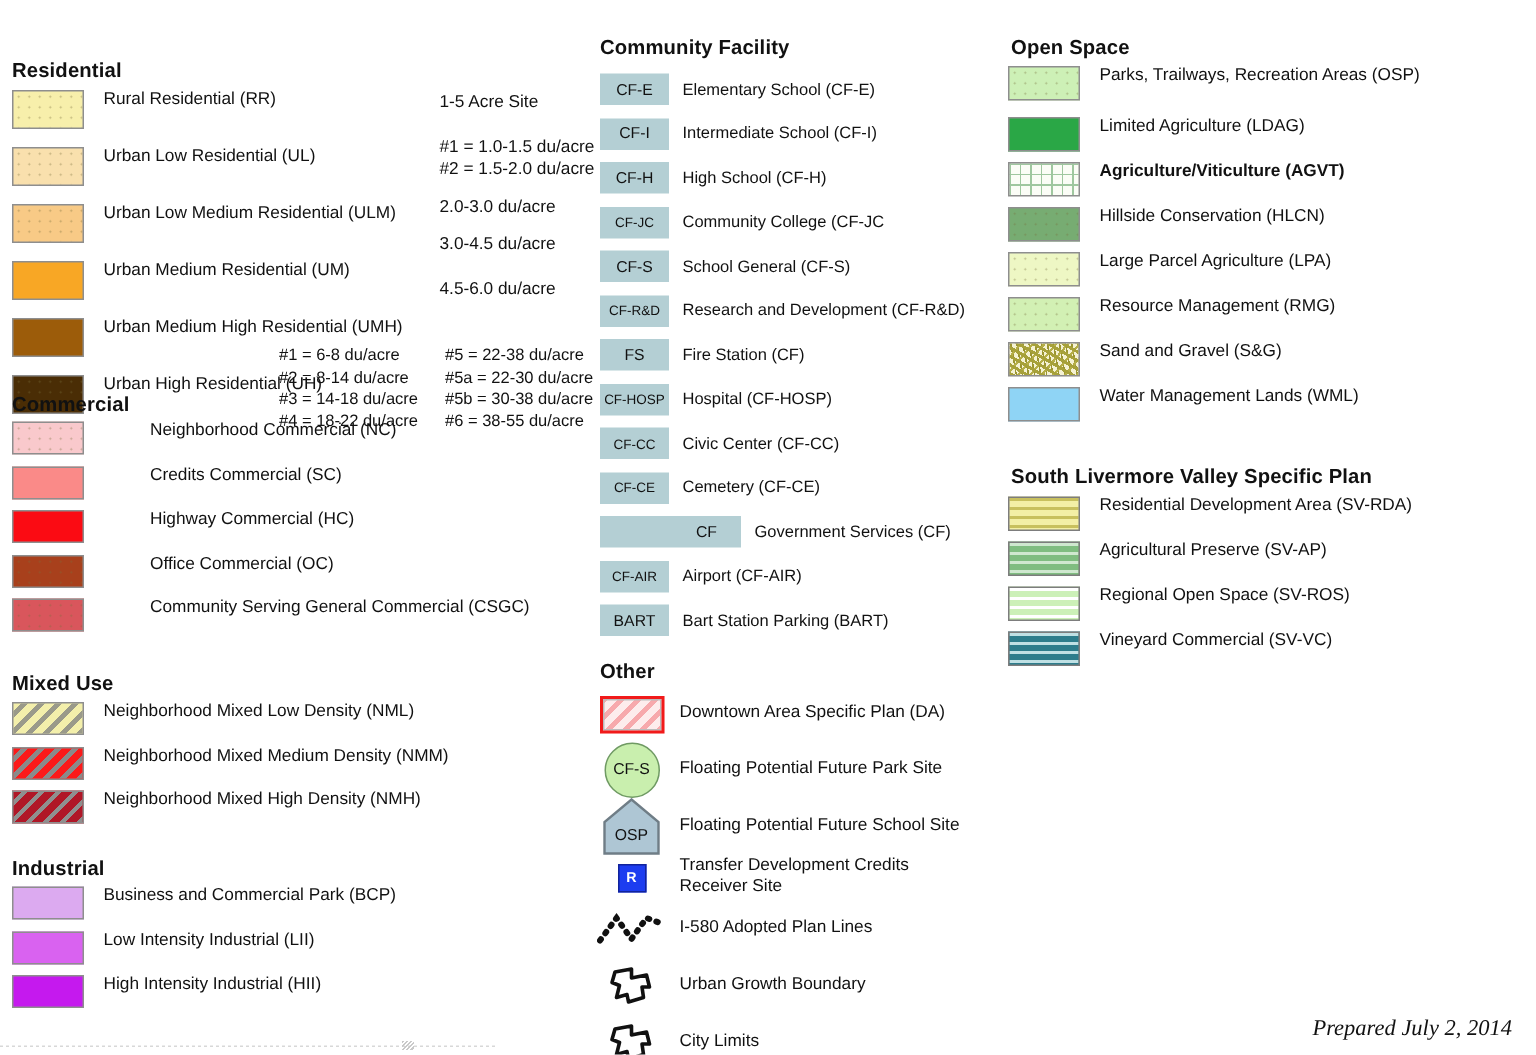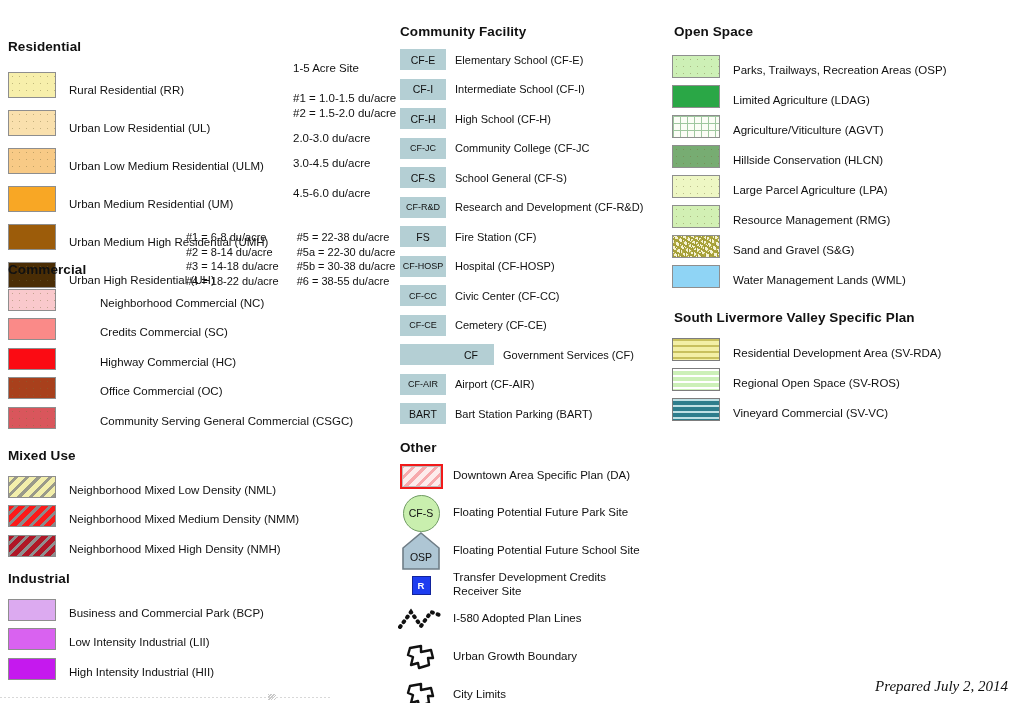--- a/index.html
+++ b/index.html
@@ -22,7 +22,7 @@
     letter-spacing:.1px;
   }
 
-  .row{display:flex;align-items:flex-end;}
+  .row{display:flex;align-items:flex-start;}
   .sw{
     box-sizing:border-box;
     border:1px solid #8e8e8e;

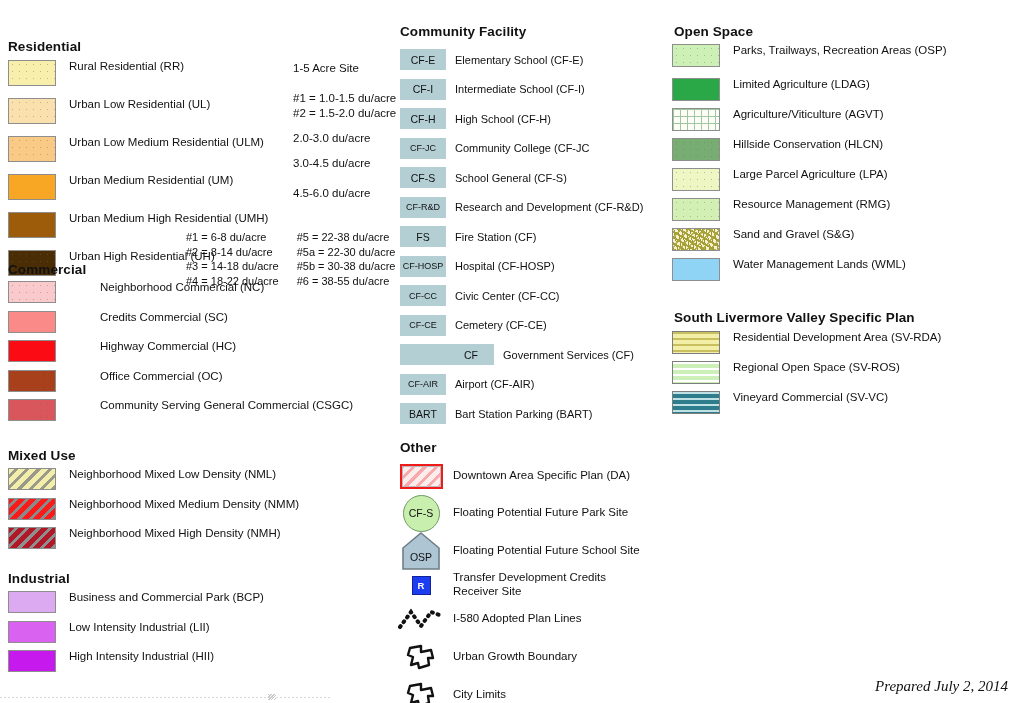--- a/index.html
+++ b/index.html
@@ -340,7 +340,7 @@
       </div>
       <div class="row os-row">
         <div class="sw os-sw" style="background-color:#fbfdf6;background-image:repeating-linear-gradient(to right,#9fc79f 0 1px,transparent 1px 7px),repeating-linear-gradient(to bottom,#9fc79f 0 1px,transparent 1px 7px);"></div>
-        <div class="lbl os-lbl" style="max-width: 230px;">Agriculture/Viticulture (AGVT)</div>
+        <div class="lbl os-lbl" style="max-width: 230px; font-weight: bold;">Agriculture/Viticulture (AGVT)</div>
       </div>
       <div class="row os-row">
         <div class="sw os-sw" style="background-color:#77ac72;background-image:radial-gradient(rgba(120,110,60,.42) 0.6px, transparent 0.7px);background-size:7px 7px;"></div>

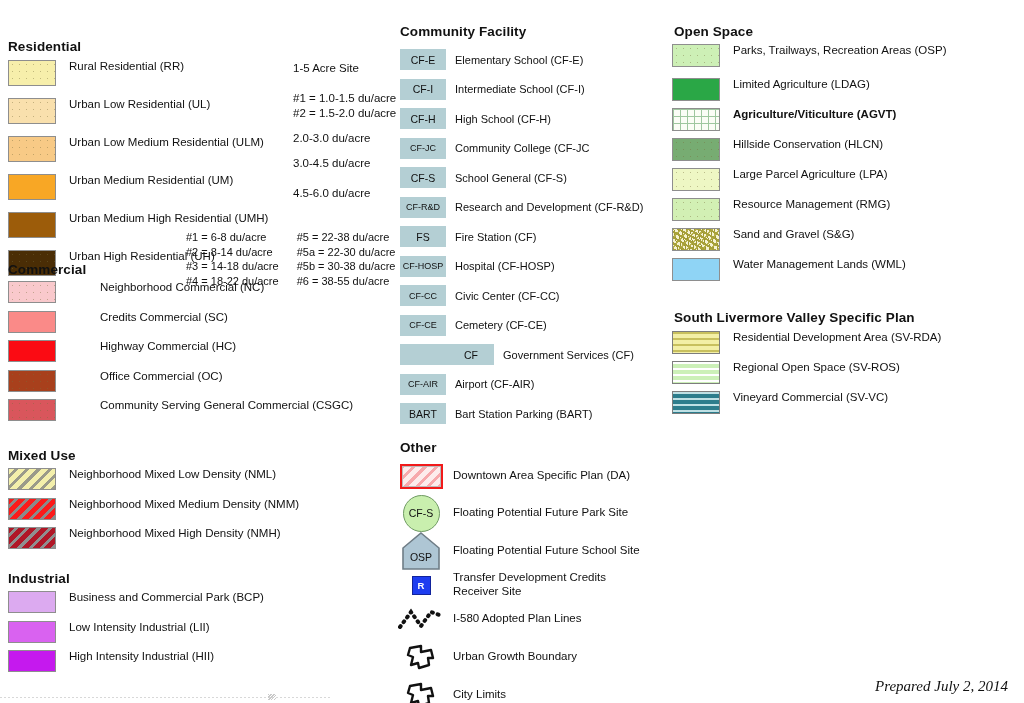--- a/index.html
+++ b/index.html
@@ -371,6 +371,10 @@
         <div class="lbl sv-lbl">Residential Development Area (SV-RDA)</div>
       </div>
       <div class="row sv-row">
+        <div class="sw sv-sw" style="background-color:#7fbd80;background-image:repeating-linear-gradient(to bottom, #cfe8cf 0 2px, transparent 2px 6px);border:1px solid #7d7d7d;"></div>
+        <div class="lbl sv-lbl">Agricultural Preserve (SV-AP)</div>
+      </div>
+      <div class="row sv-row">
         <div class="sw sv-sw" style="background-color:#ccf0b8;background-image:repeating-linear-gradient(to bottom, #ffffff 0 2px, transparent 2px 6px);border:1px solid #7d7d7d;"></div>
         <div class="lbl sv-lbl">Regional Open Space (SV-ROS)</div>
       </div>

